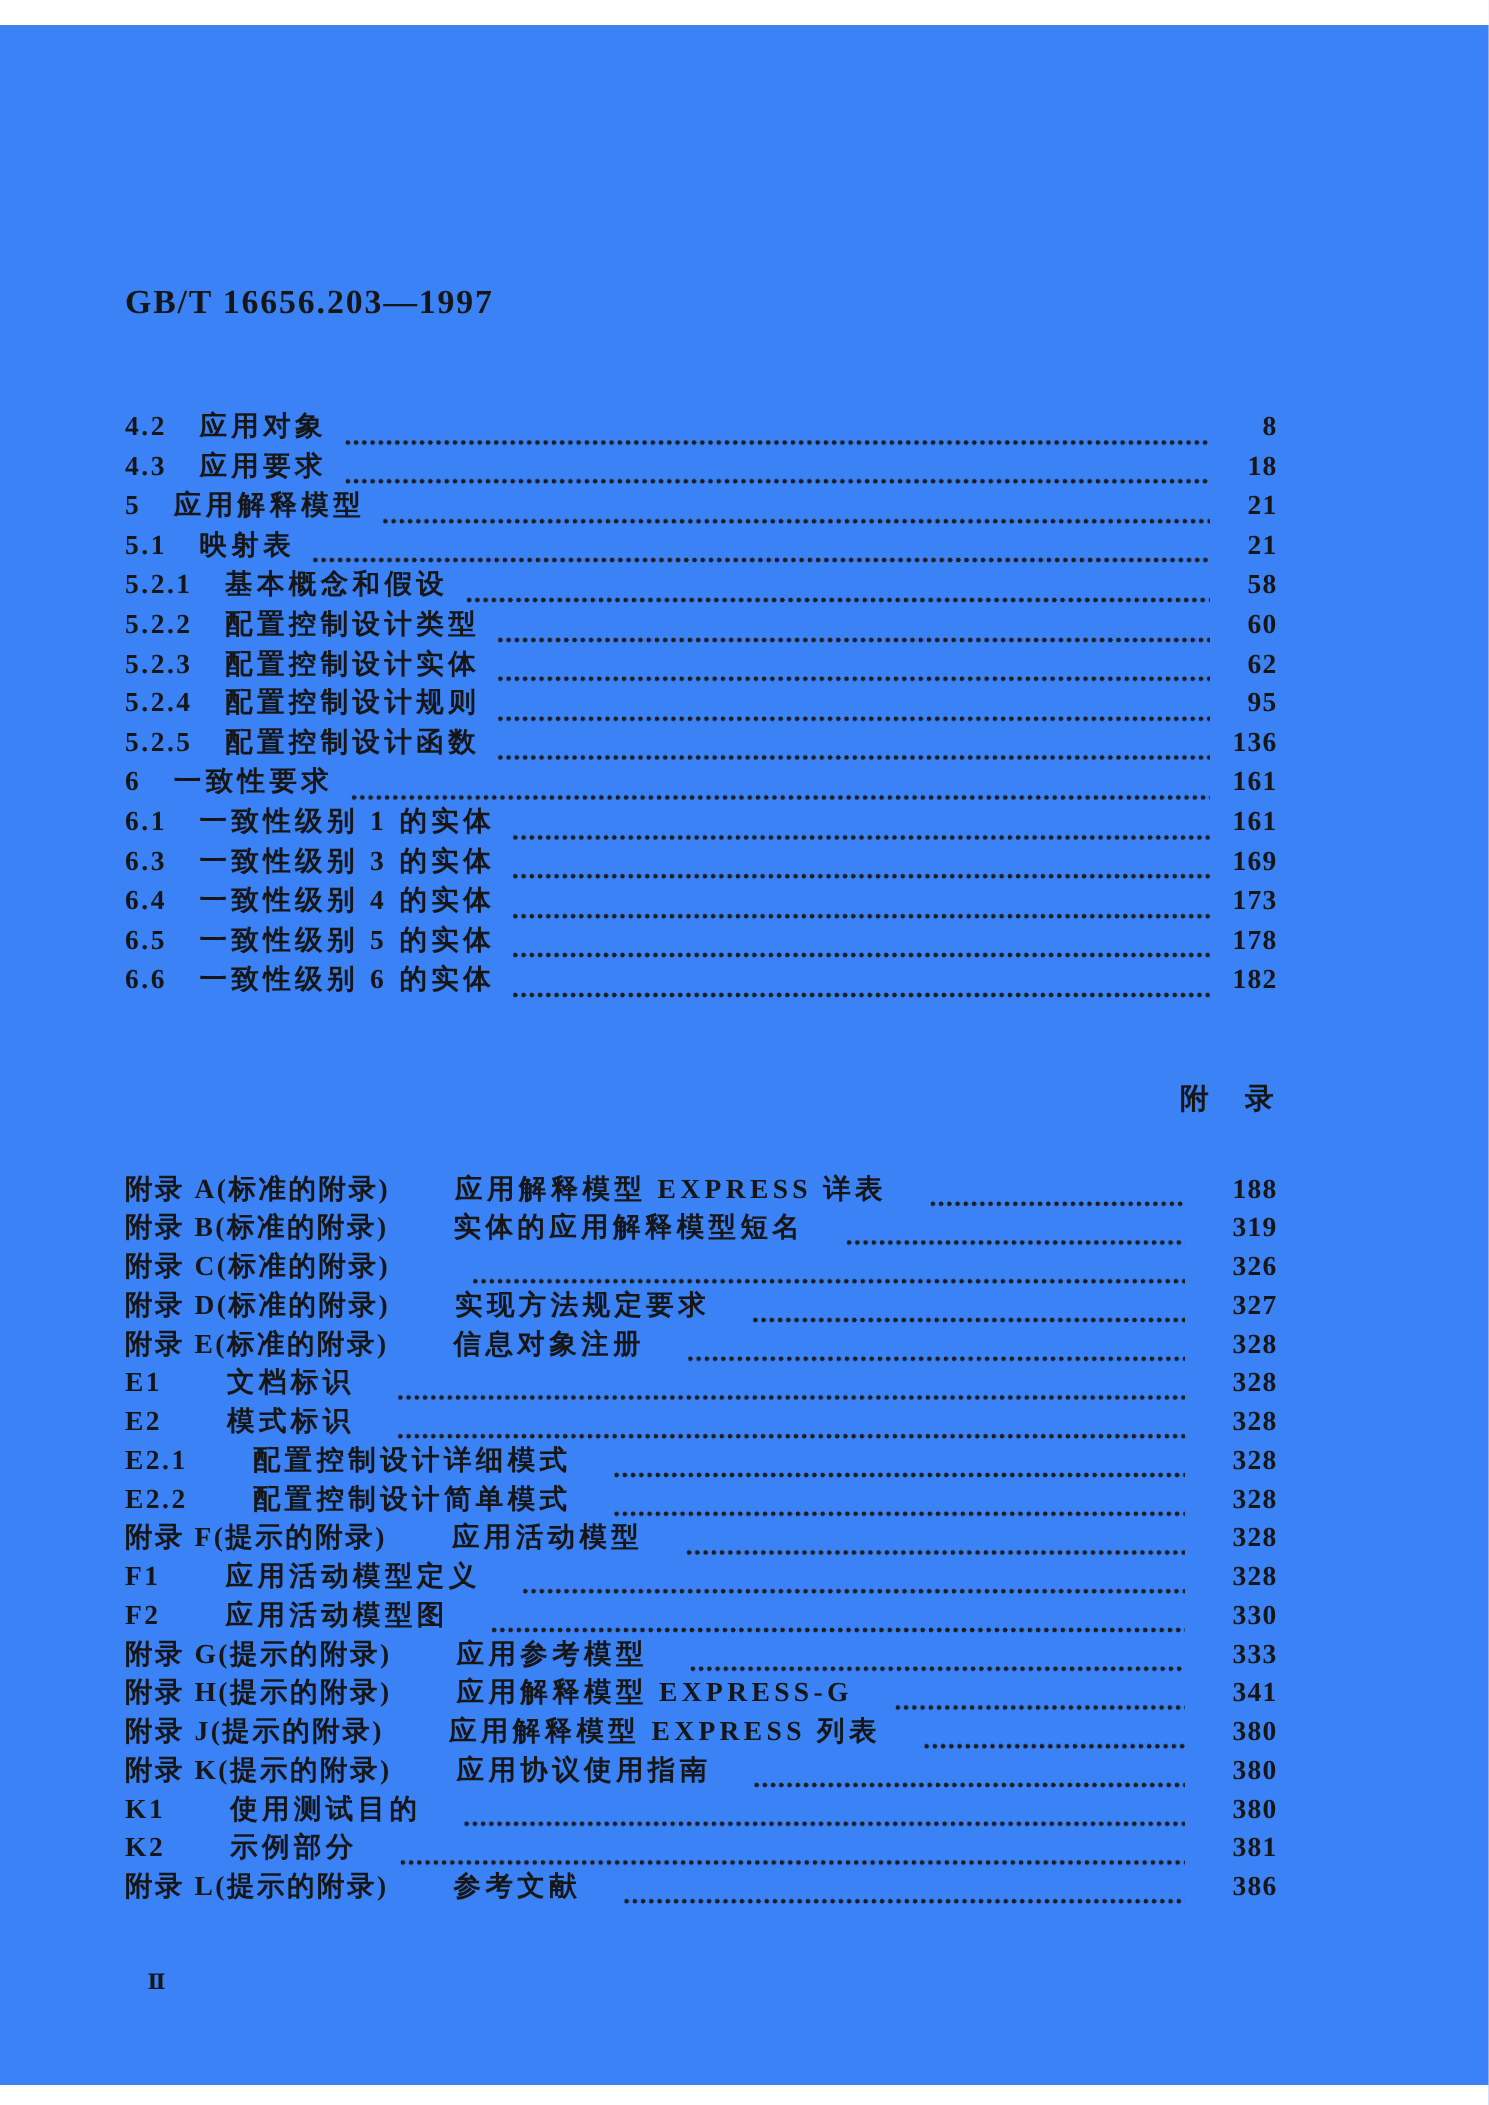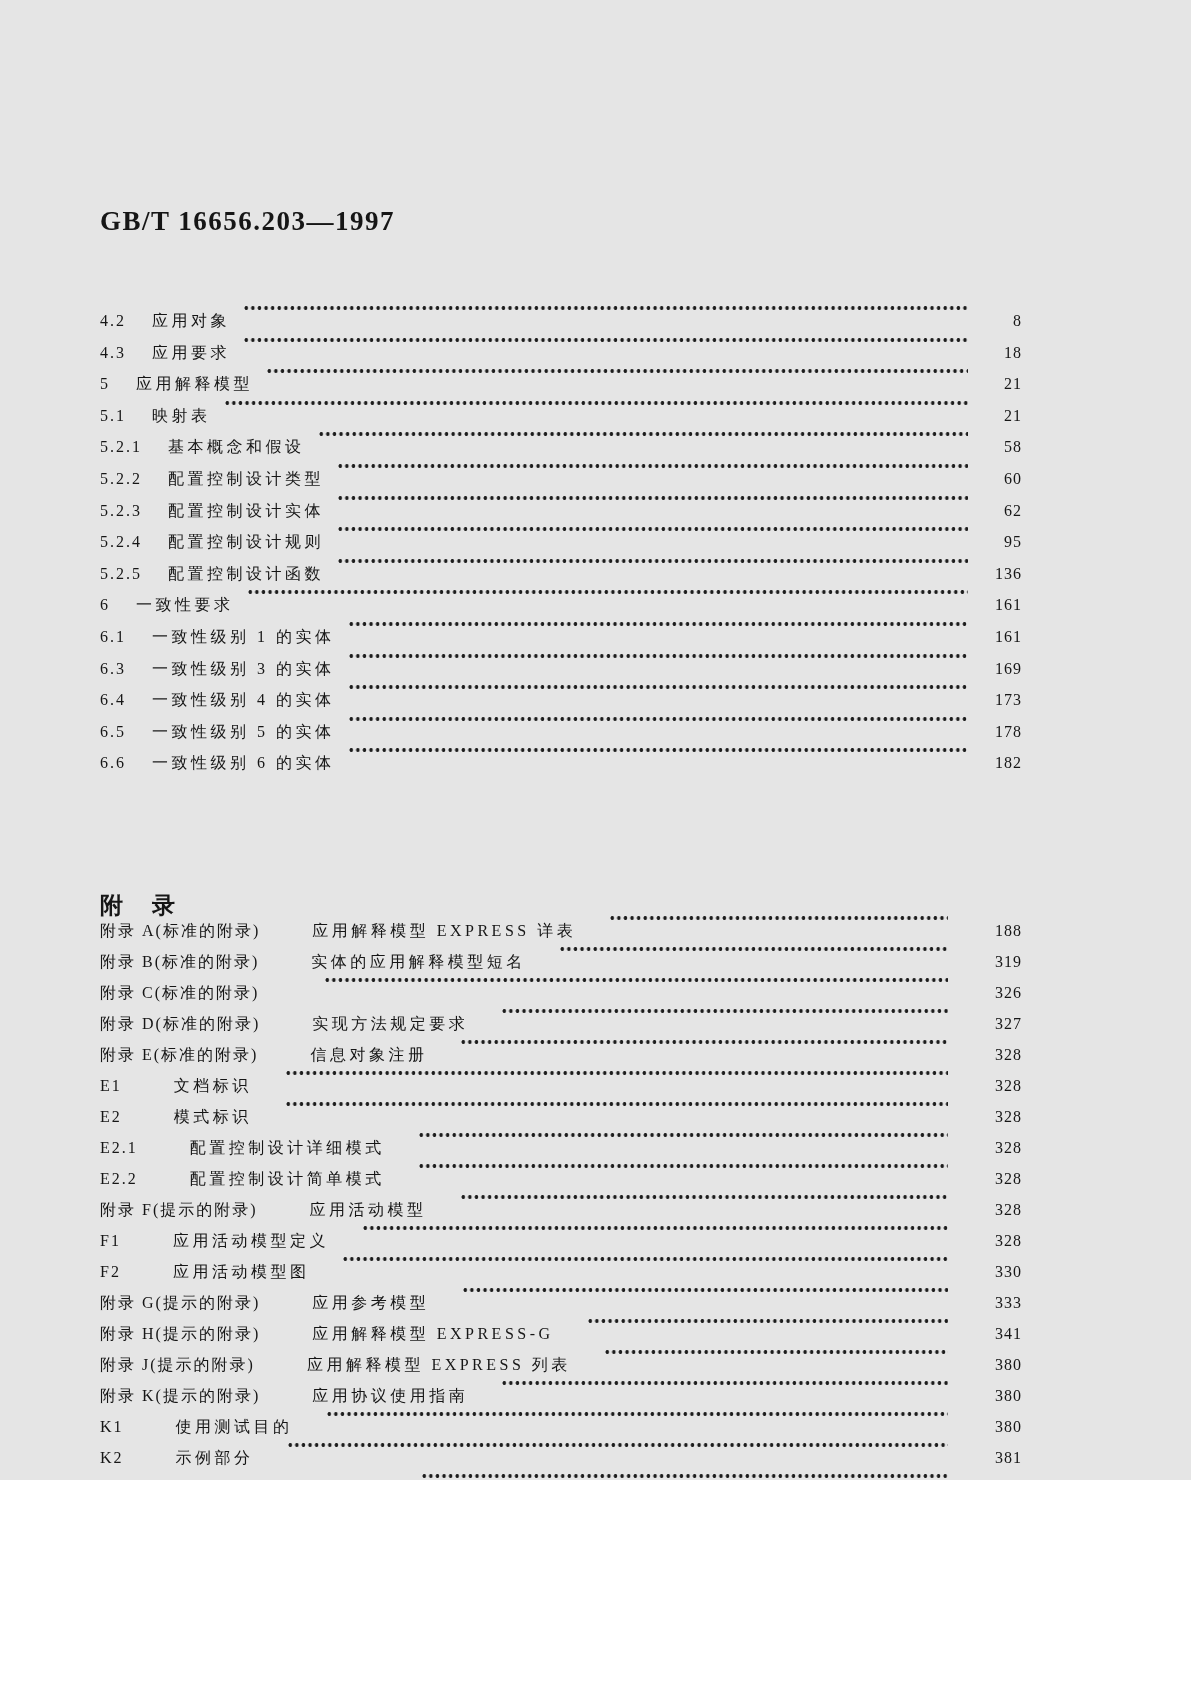--- a/index.html
+++ b/index.html
@@ -10,11 +10,12 @@
   .page {
     position: relative;
     width: 1191px;
-    height: 1480px;
-    background: #e5e5e5;
+    height: 1648px;
+    background: #3b82f6;
     color: #161616;
     font-family: "Liberation Serif", "DejaVu Serif", serif;
     overflow: hidden;
+    margin-top: 20px;
   }
   .doc-header {
     position: absolute;

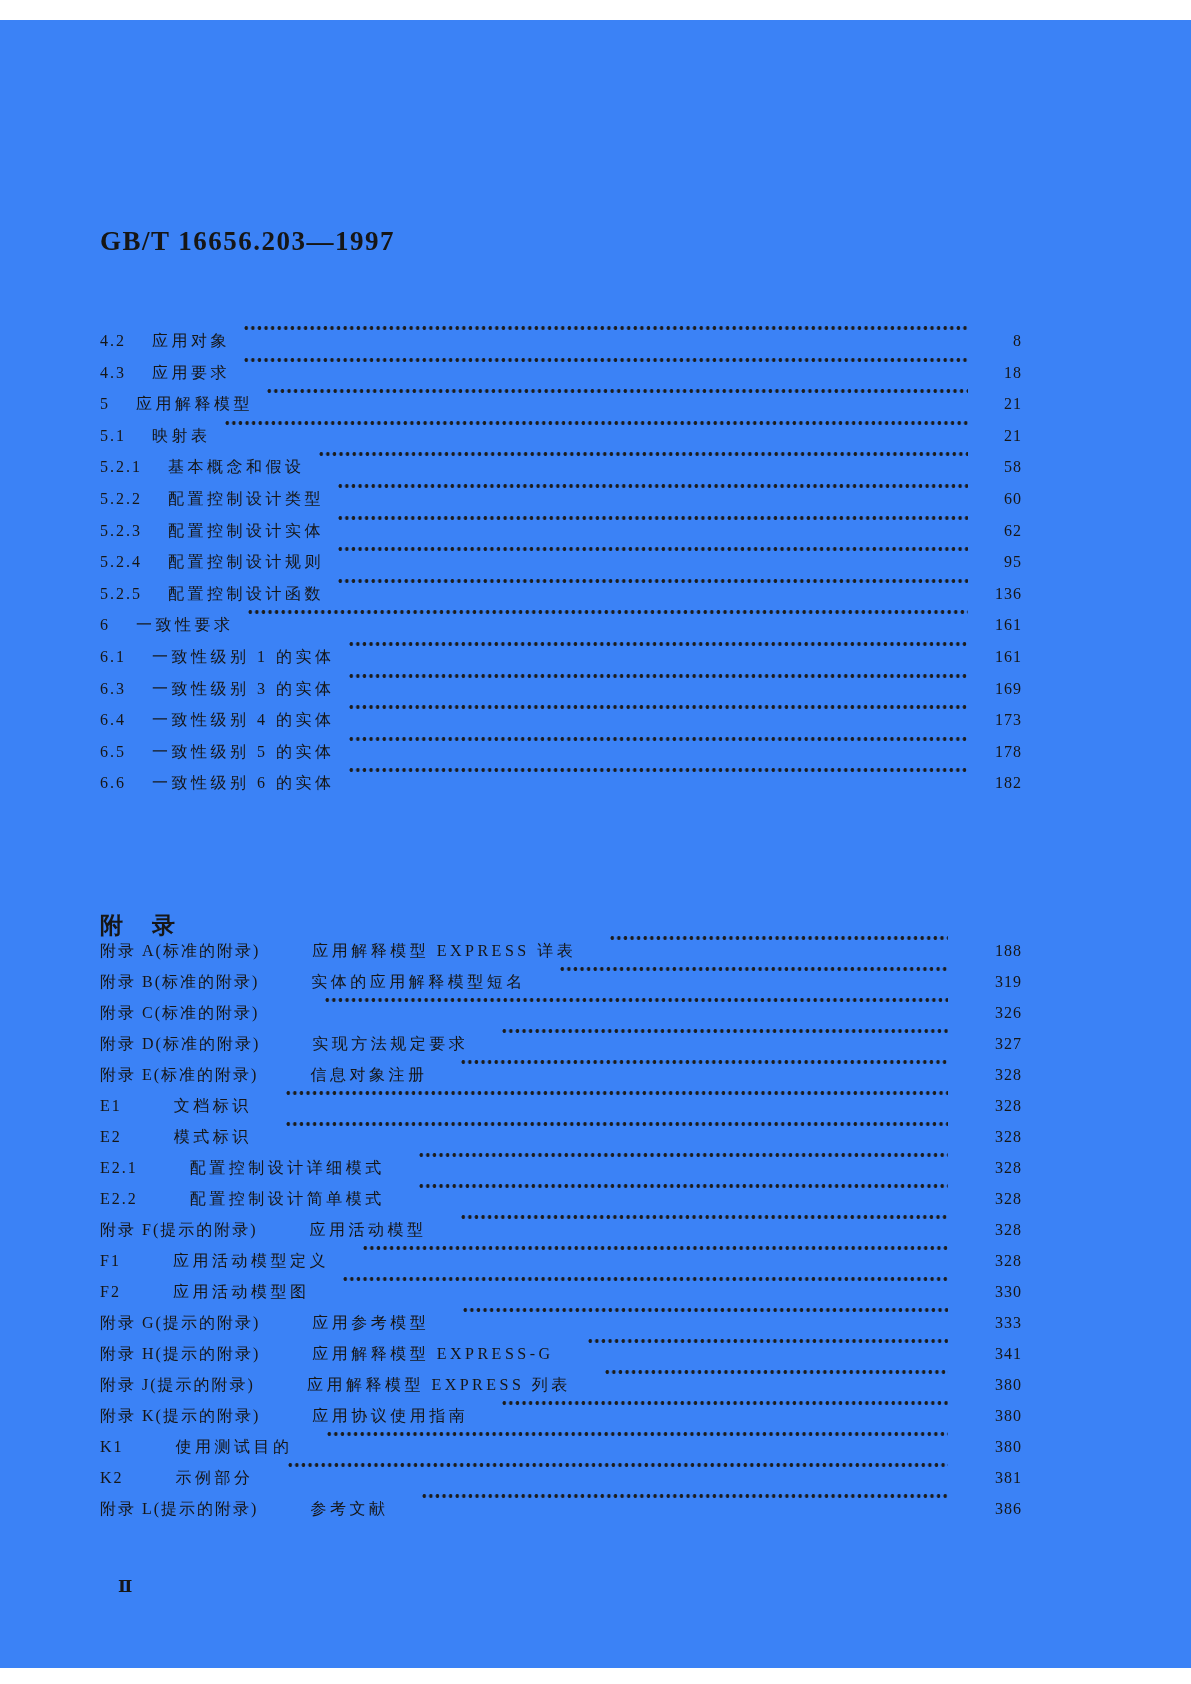--- a/index.html
+++ b/index.html
@@ -36,11 +36,12 @@
 
   .toc-row {
     display: flex;
-    align-items: flex-start;
+    align-items: flex-end;
     height: 31.6px;
     line-height: 31.6px;
-    font-size: 16px;
+    font-size: 22px;
     white-space: nowrap;
+    font-weight: bold;
   }
   #toc-appendix .toc-row { height: 31px; line-height: 31px; gap: 20px; }
 

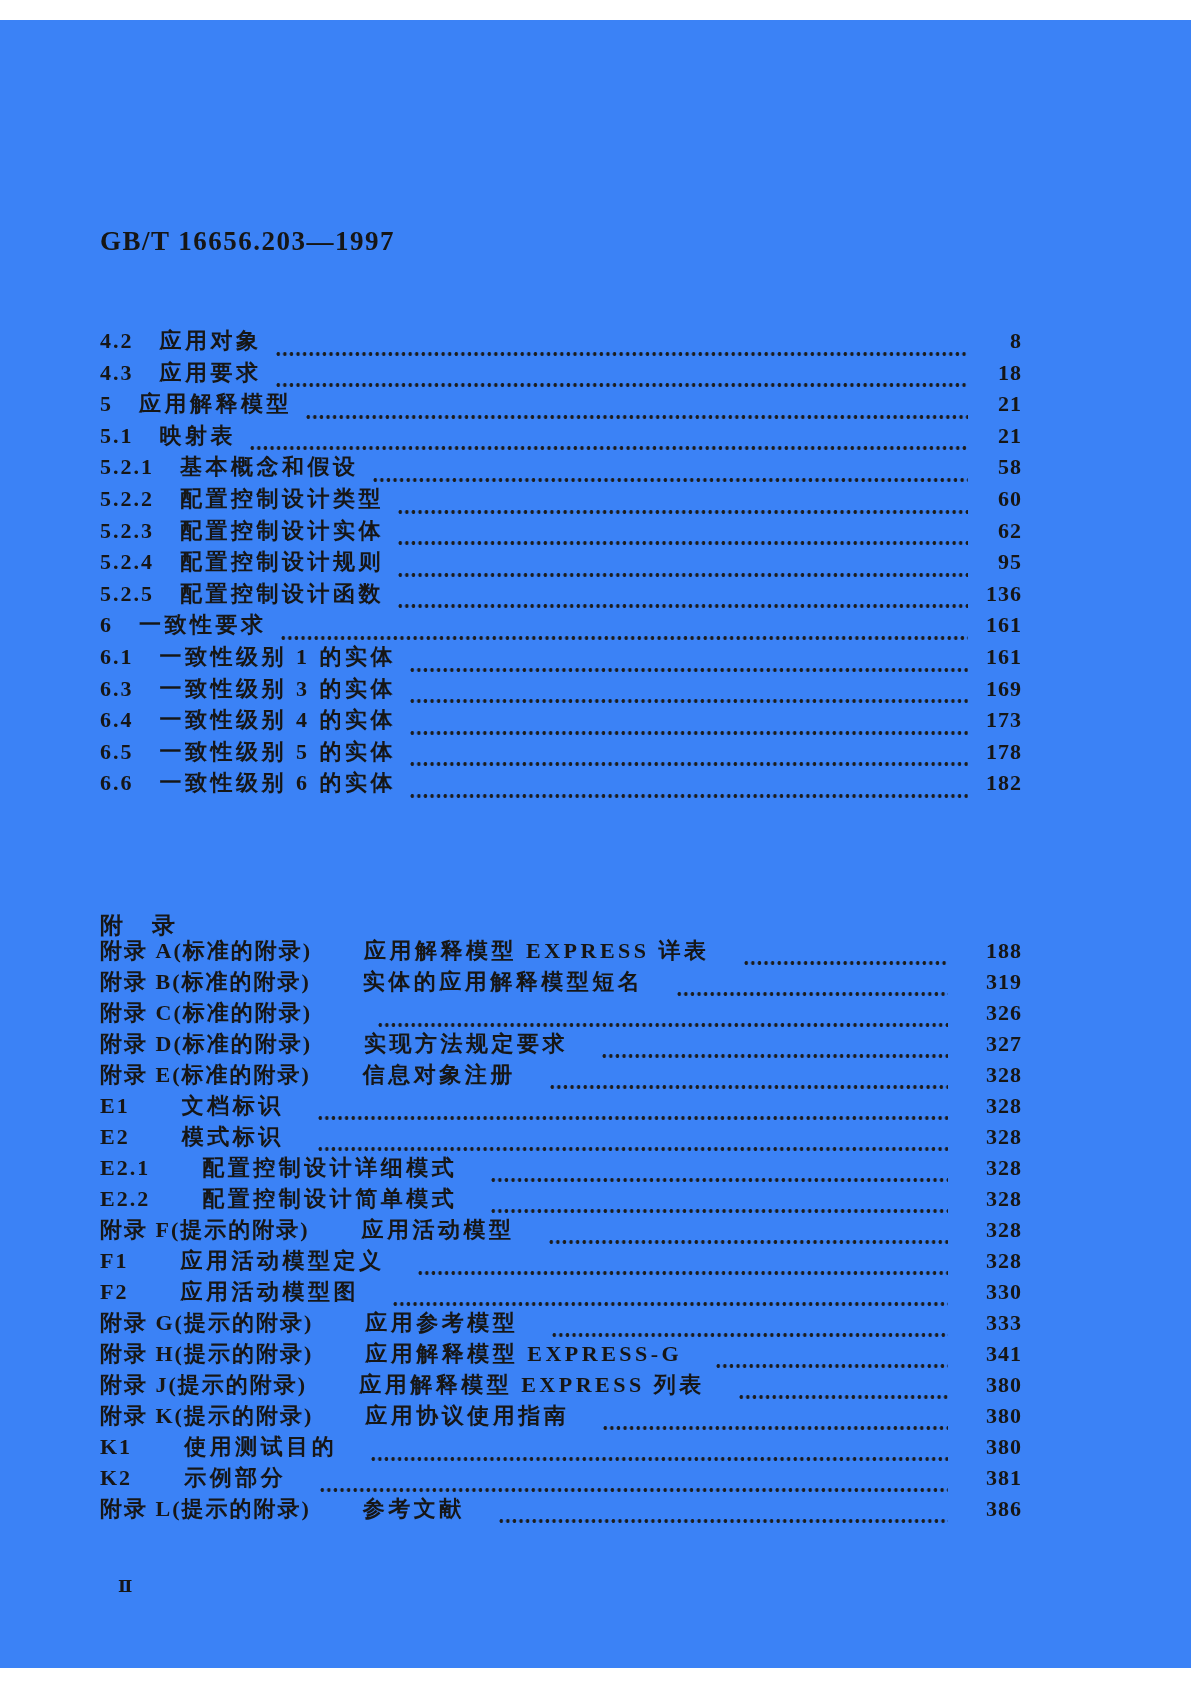--- a/index.html
+++ b/index.html
@@ -80,12 +80,12 @@
 
   .appendix-heading {
     position: absolute;
-    top: 890px;
+    top: 843px;
     left: 100px;
     width: 922px;
     height: 32px;
     line-height: 32px;
-    text-align: left;
+    text-align: right;
     font-size: 23px;
     font-weight: bold;
     letter-spacing: 3px;

